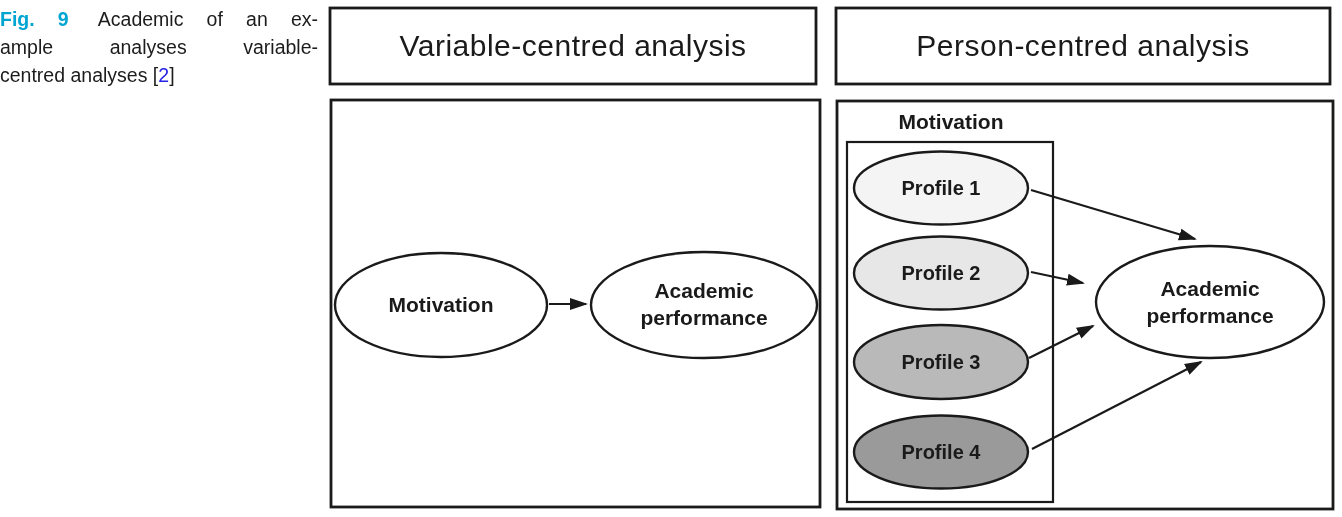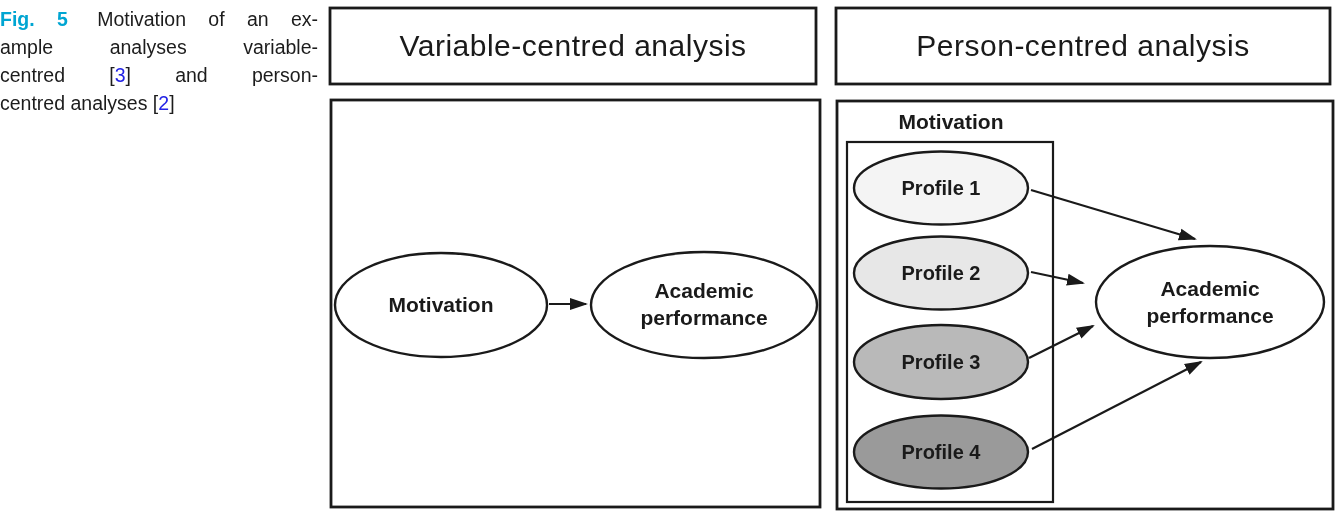--- a/index.html
+++ b/index.html
@@ -53,7 +53,7 @@
 
   <div class="caption">
     <div class="cap-line">
-      <span class="fig-label" style="color: rgb(0, 165, 210);">Fig. 5</span>
+      <span class="fig-label" style="color: rgb(0, 165, 210);">Fig. 9</span>
       <span>Motivation of an ex-</span>
     </div>
     <div class="cap-line">

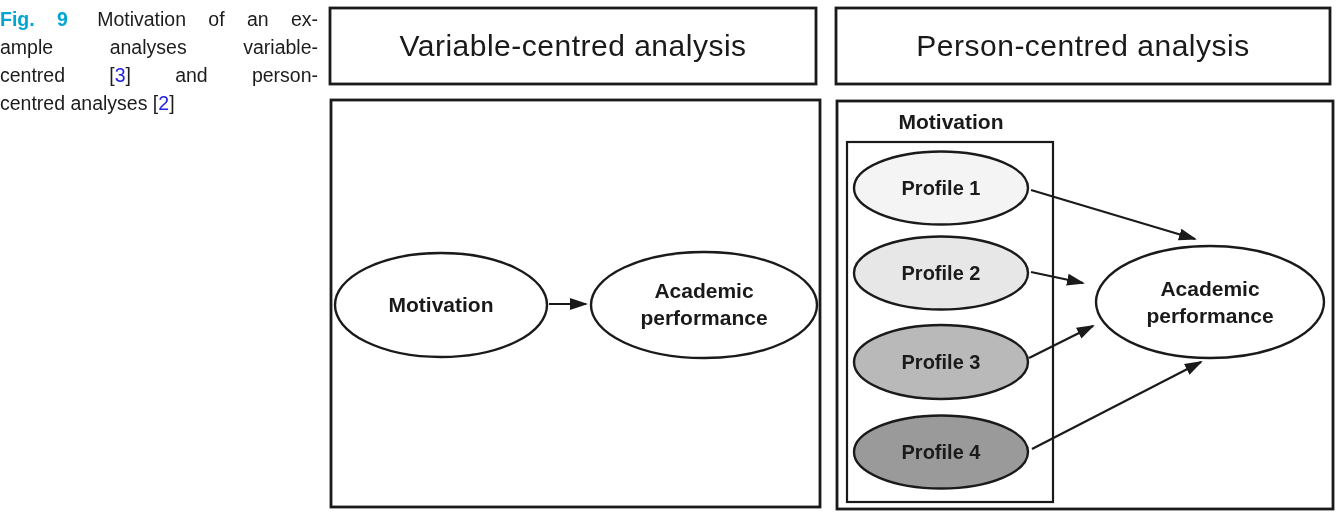--- a/index.html
+++ b/index.html
@@ -54,7 +54,7 @@
   <div class="caption">
     <div class="cap-line">
       <span class="fig-label" style="color: rgb(0, 165, 210);">Fig. 9</span>
-      <span>Motivation of an ex-</span>
+      <span>Academic of an ex-</span>
     </div>
     <div class="cap-line">
       <span>ample analyses variable-</span>

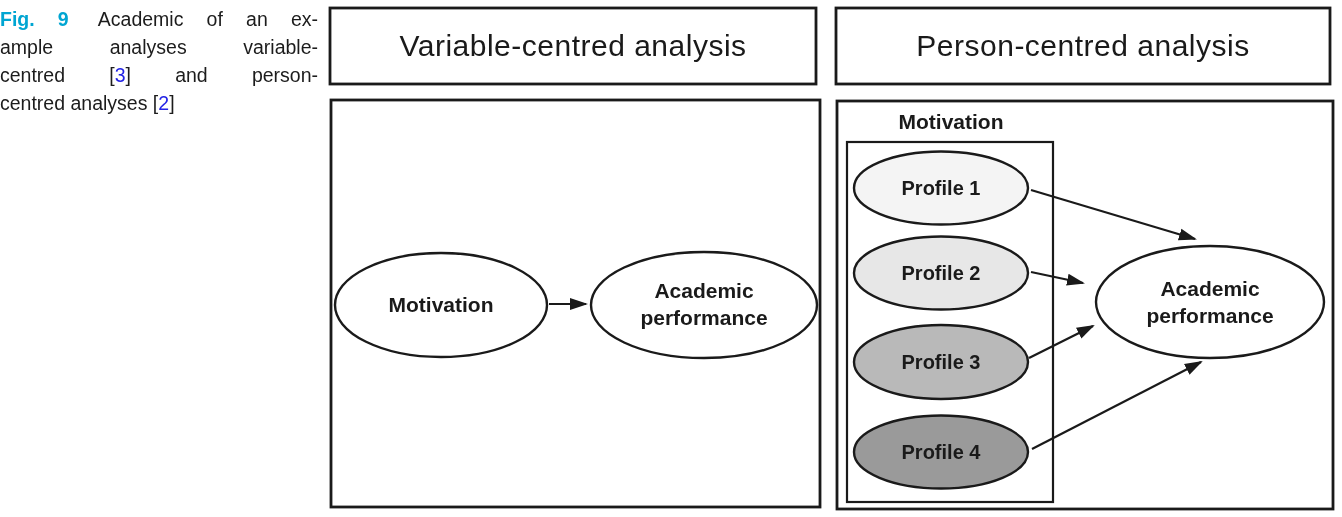--- a/index.html
+++ b/index.html
@@ -58,9 +58,6 @@
     </div>
     <div class="cap-line">
       <span>ample analyses variable-</span>
-    </div>
-    <div class="cap-line">
-      <span>centred [</span><span class="cite" style="color: rgb(35, 35, 230);">3</span><span>] and person-</span>
     </div>
     <div class="cap-line last">
       <span>centred analyses [</span><span class="cite" style="color: rgb(35, 35, 230);">2</span><span>]</span>

